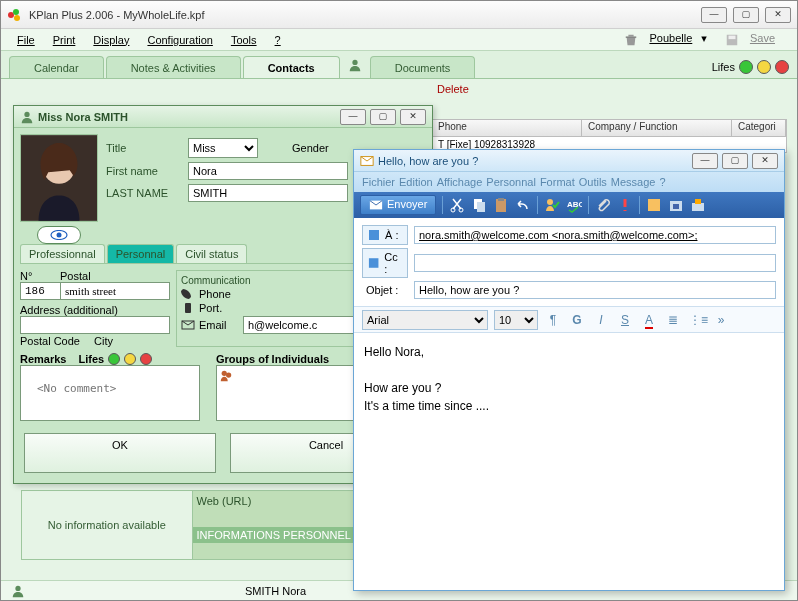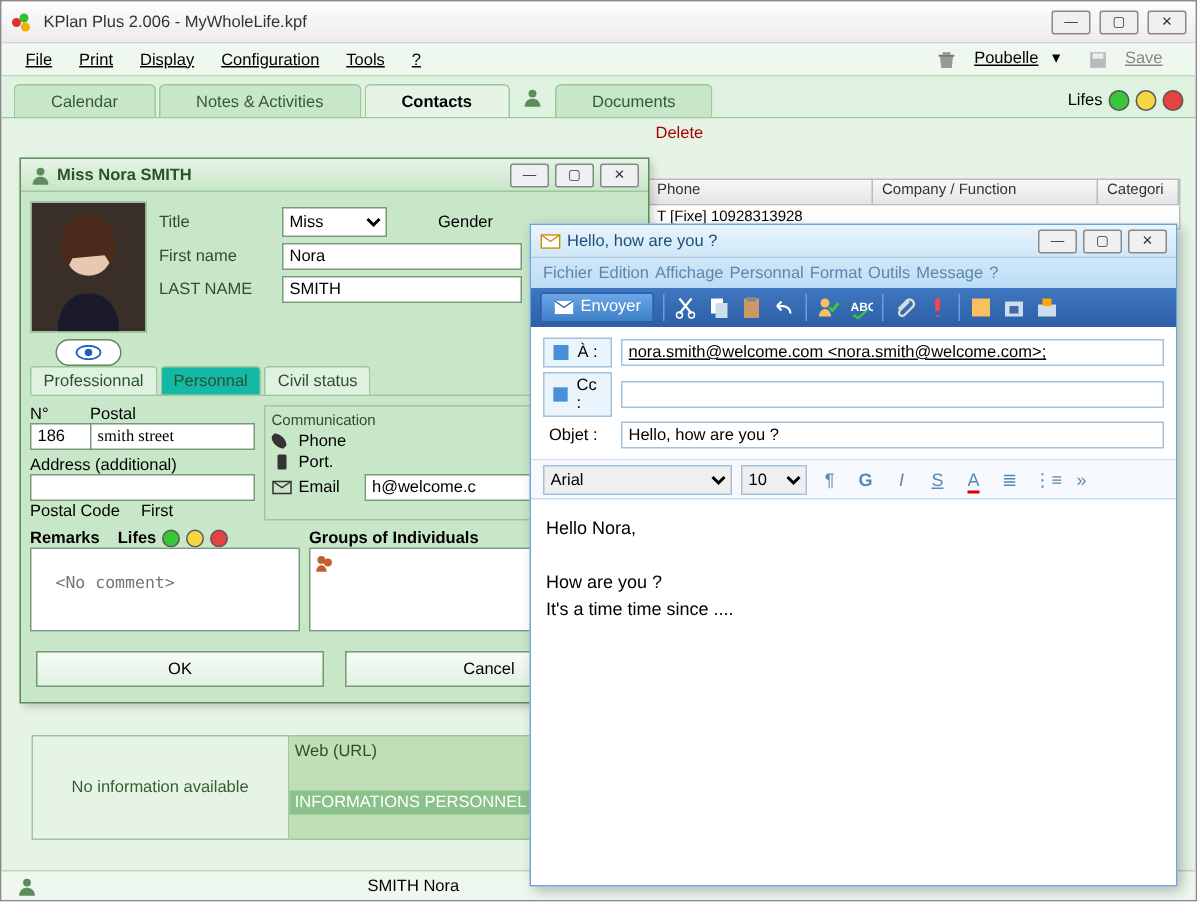--- a/index.html
+++ b/index.html
@@ -218,7 +218,7 @@
           <div style="display:flex;gap:4px">
             <div style="width:36px">
               <div class="bt">N°</div>
-              <input class="fld" style="width: 57px;" value="186">
+              <input class="fld" style="width: 57px; font-family: Liberation Mono, monospace;" value="186">
             </div>
             <div style="flex:1">
               <div class="bt">Postal</div>

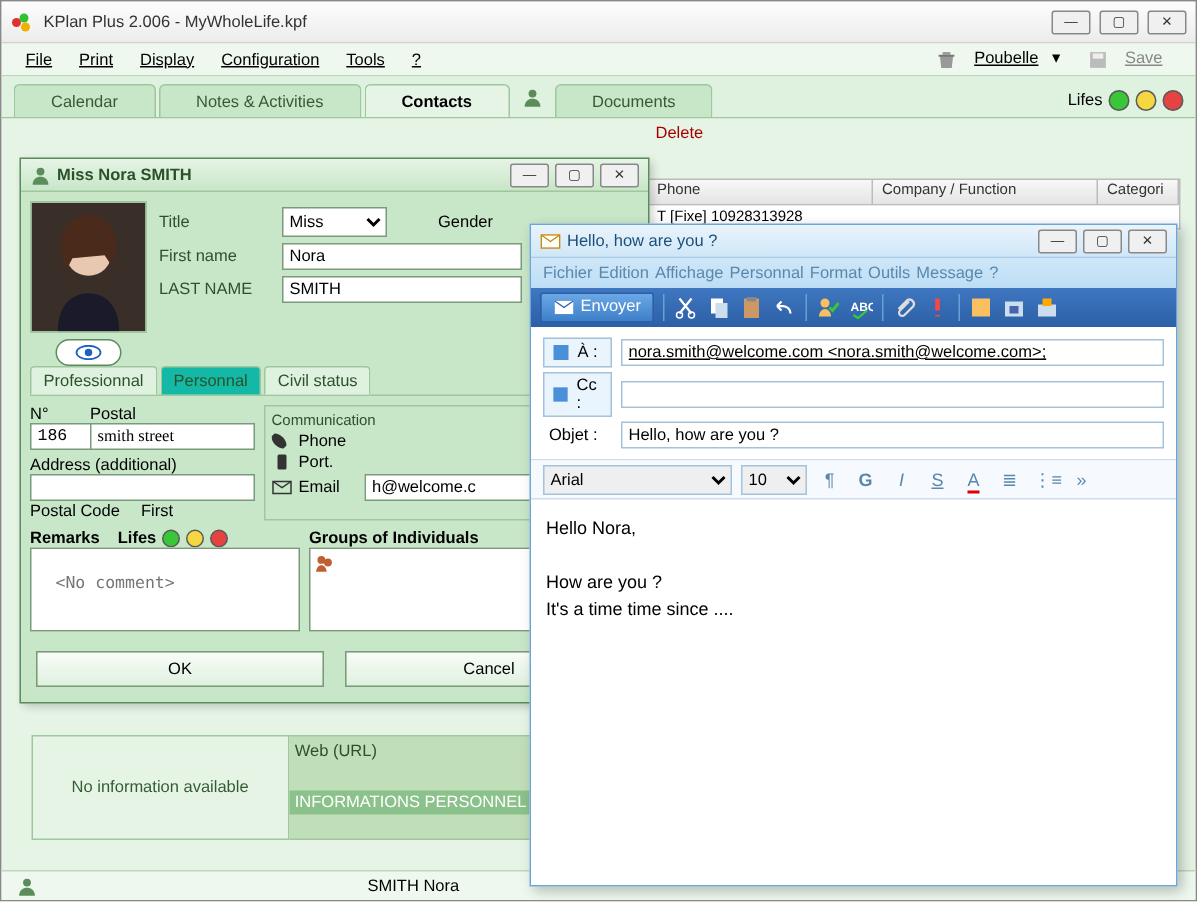--- a/index.html
+++ b/index.html
@@ -229,7 +229,7 @@
           <input class="fld" style="width: 100%;">
           <div style="display:flex;gap:4px;margin-top:1px">
             <div style="width:70px" class="bt">Postal Code</div>
-            <div class="bt">First</div>
+            <div class="bt">City</div>
           </div>
         </div>
         <div class="box" style="flex:1">

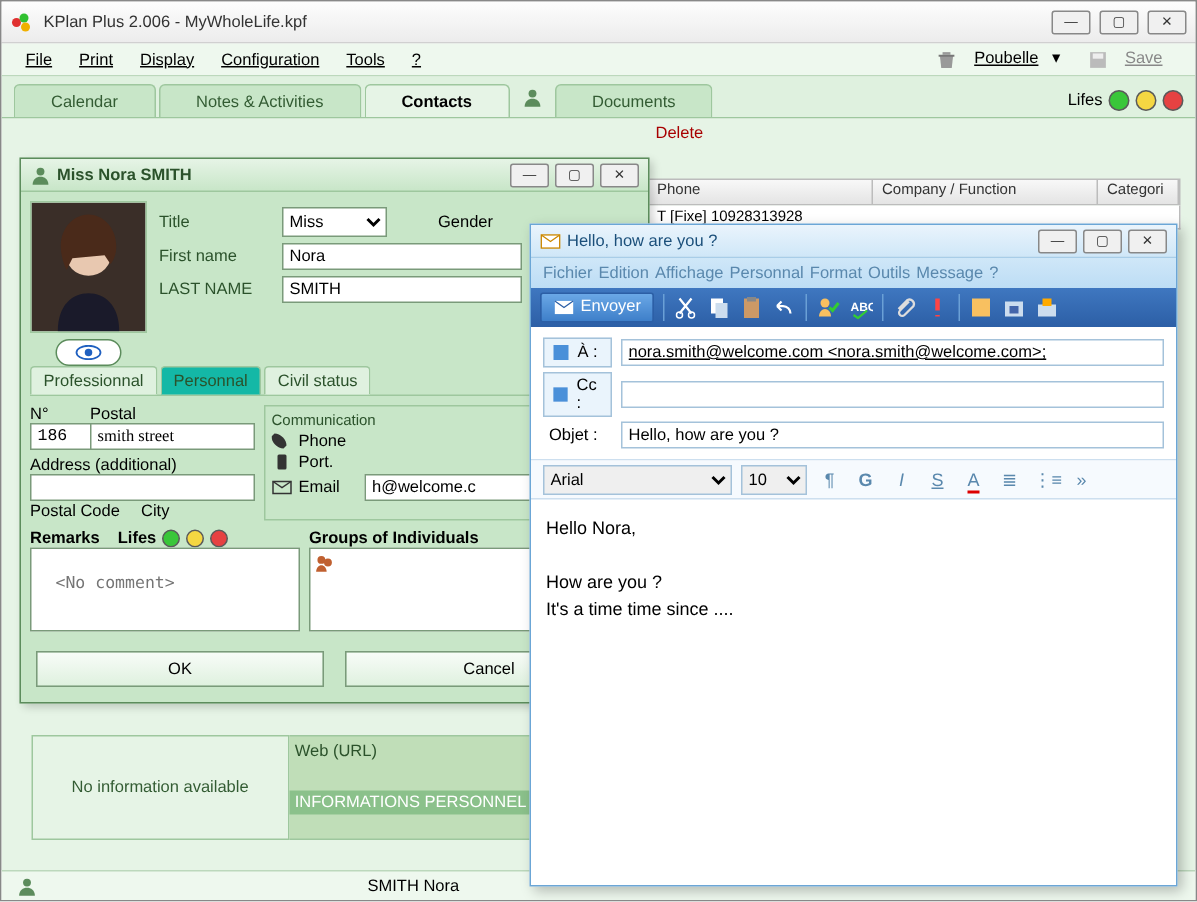--- a/index.html
+++ b/index.html
@@ -52,7 +52,7 @@
 .box .bt{color:#2b522b;font-size:10px;margin-bottom:2px}
 .comm-row{display:flex;align-items:center;gap:4px;margin:2px 0}
 .comm-row .ico{width:14px;height:12px;display:inline-block}
-.remarks{display:flex;gap:6px;margin-top:6px}
+.remarks{display:flex;gap:16px;margin-top:6px}
 .ta{width:100%;height:56px;border:1px solid #7a9a7a;background:#fff;font-size:11px;padding:16px;resize:none}
 .btnbar{display:flex;gap:14px;margin-top:6px;padding:4px}
 .btn{flex:1;height:24px;border:1px solid #7a9a7a;background:linear-gradient(#f8fcf8,#dff1df);text-align:center;line-height:22px}

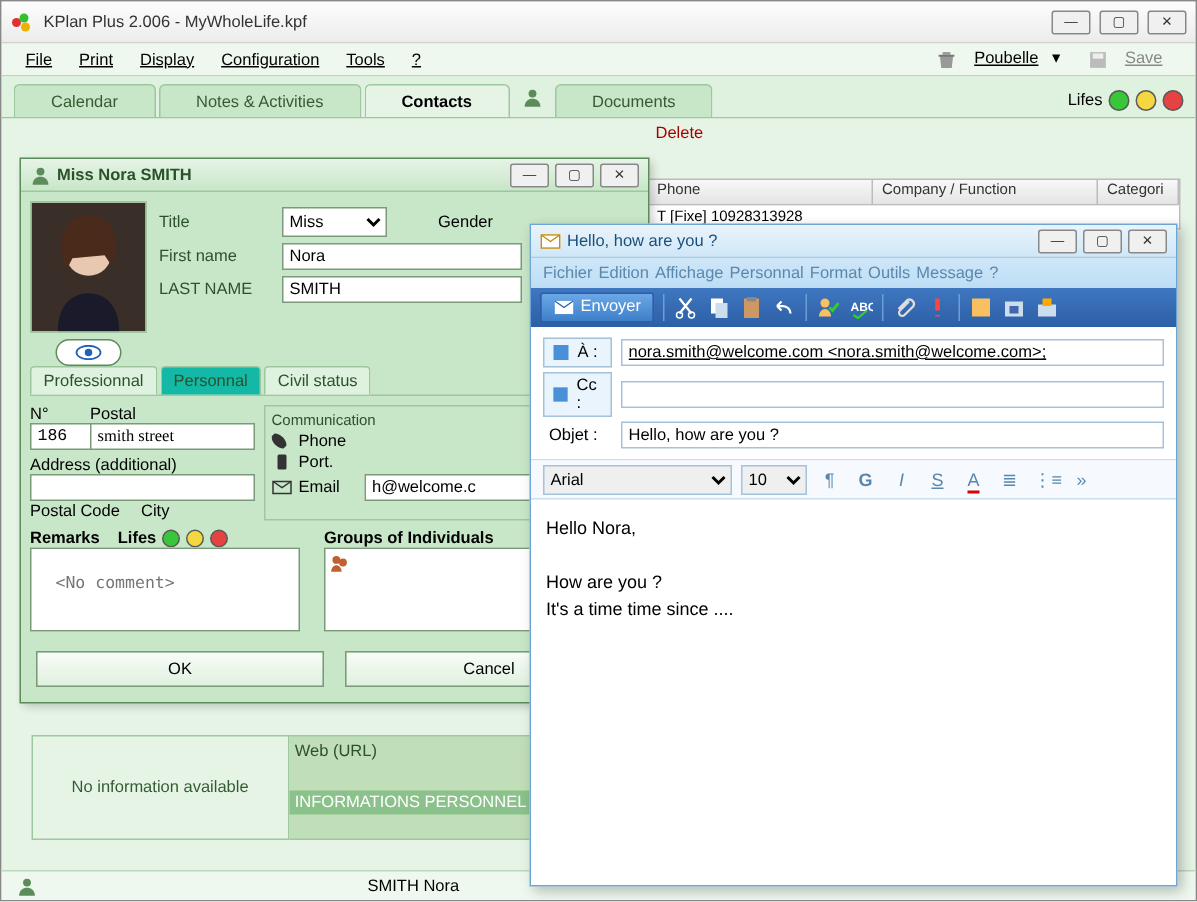--- a/index.html
+++ b/index.html
@@ -55,7 +55,7 @@
 .remarks{display:flex;gap:16px;margin-top:6px}
 .ta{width:100%;height:56px;border:1px solid #7a9a7a;background:#fff;font-size:11px;padding:16px;resize:none}
 .btnbar{display:flex;gap:14px;margin-top:6px;padding:4px}
-.btn{flex:1;height:24px;border:1px solid #7a9a7a;background:linear-gradient(#f8fcf8,#dff1df);text-align:center;line-height:22px}
+.btn{flex:1;height:40px;border:1px solid #7a9a7a;background:linear-gradient(#f8fcf8,#dff1df);text-align:center;line-height:22px}
 
 .mail{position:absolute;left:352px;top:148px;width:432px;height:442px;background:#fff;border:1px solid #6ba6d6;box-shadow:3px 3px 8px rgba(0,0,0,.25)}
 .mail .mtitle{height:22px;background:linear-gradient(#eaf4fc,#cfe7f8);display:flex;align-items:center;padding:0 6px;border-bottom:1px solid #a8cde8}

